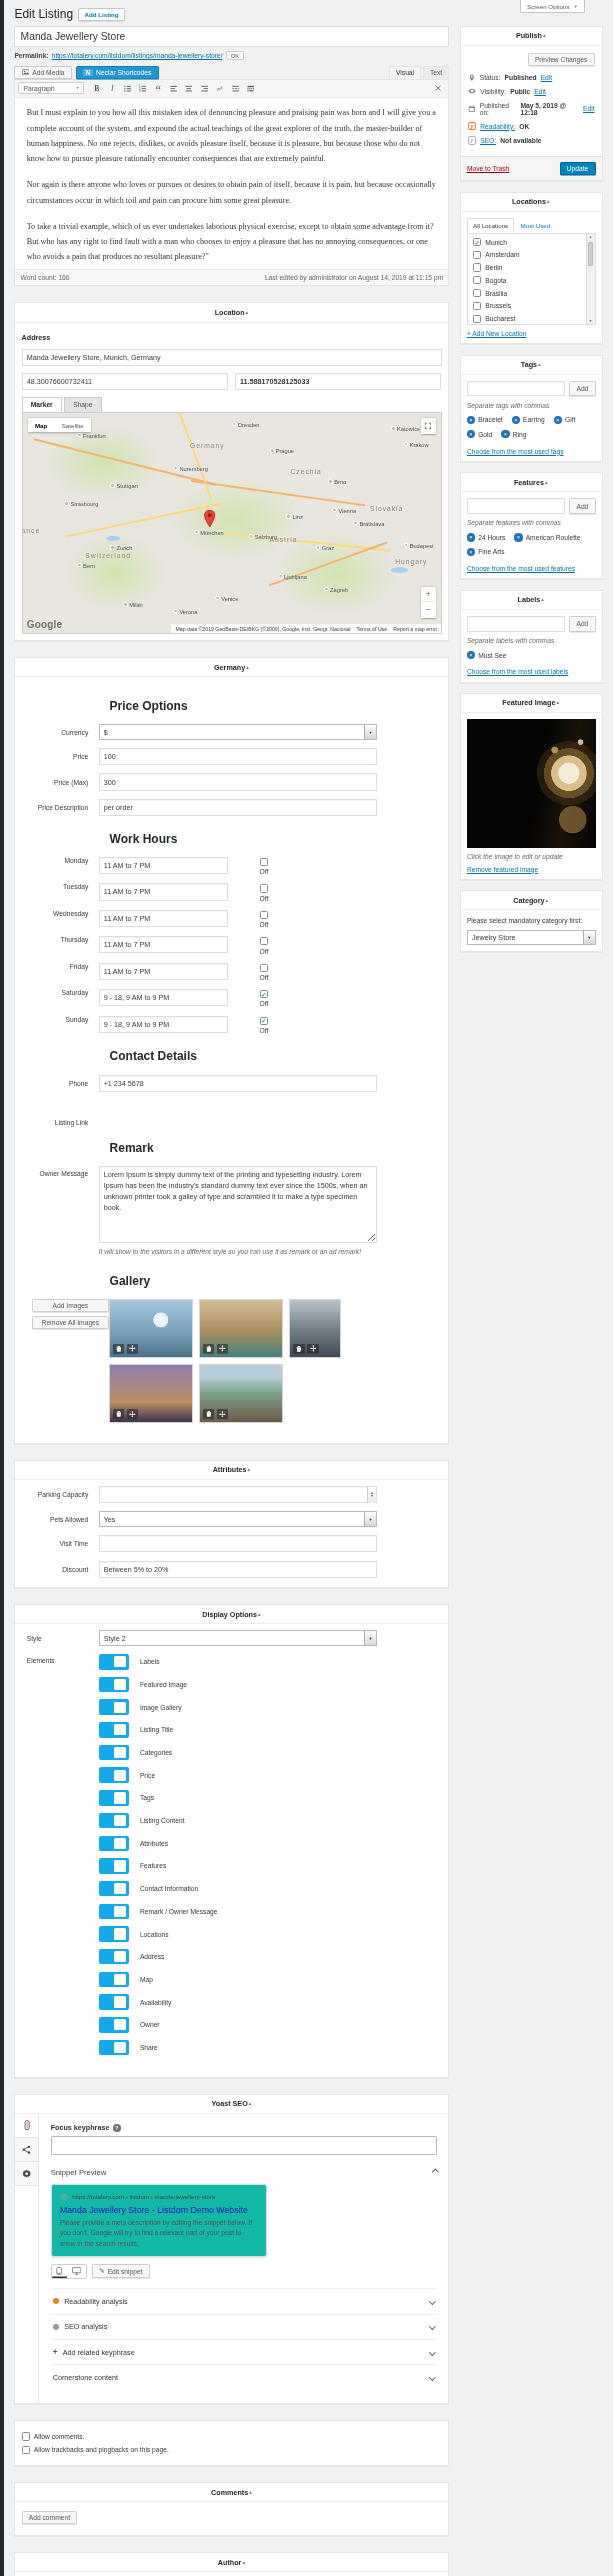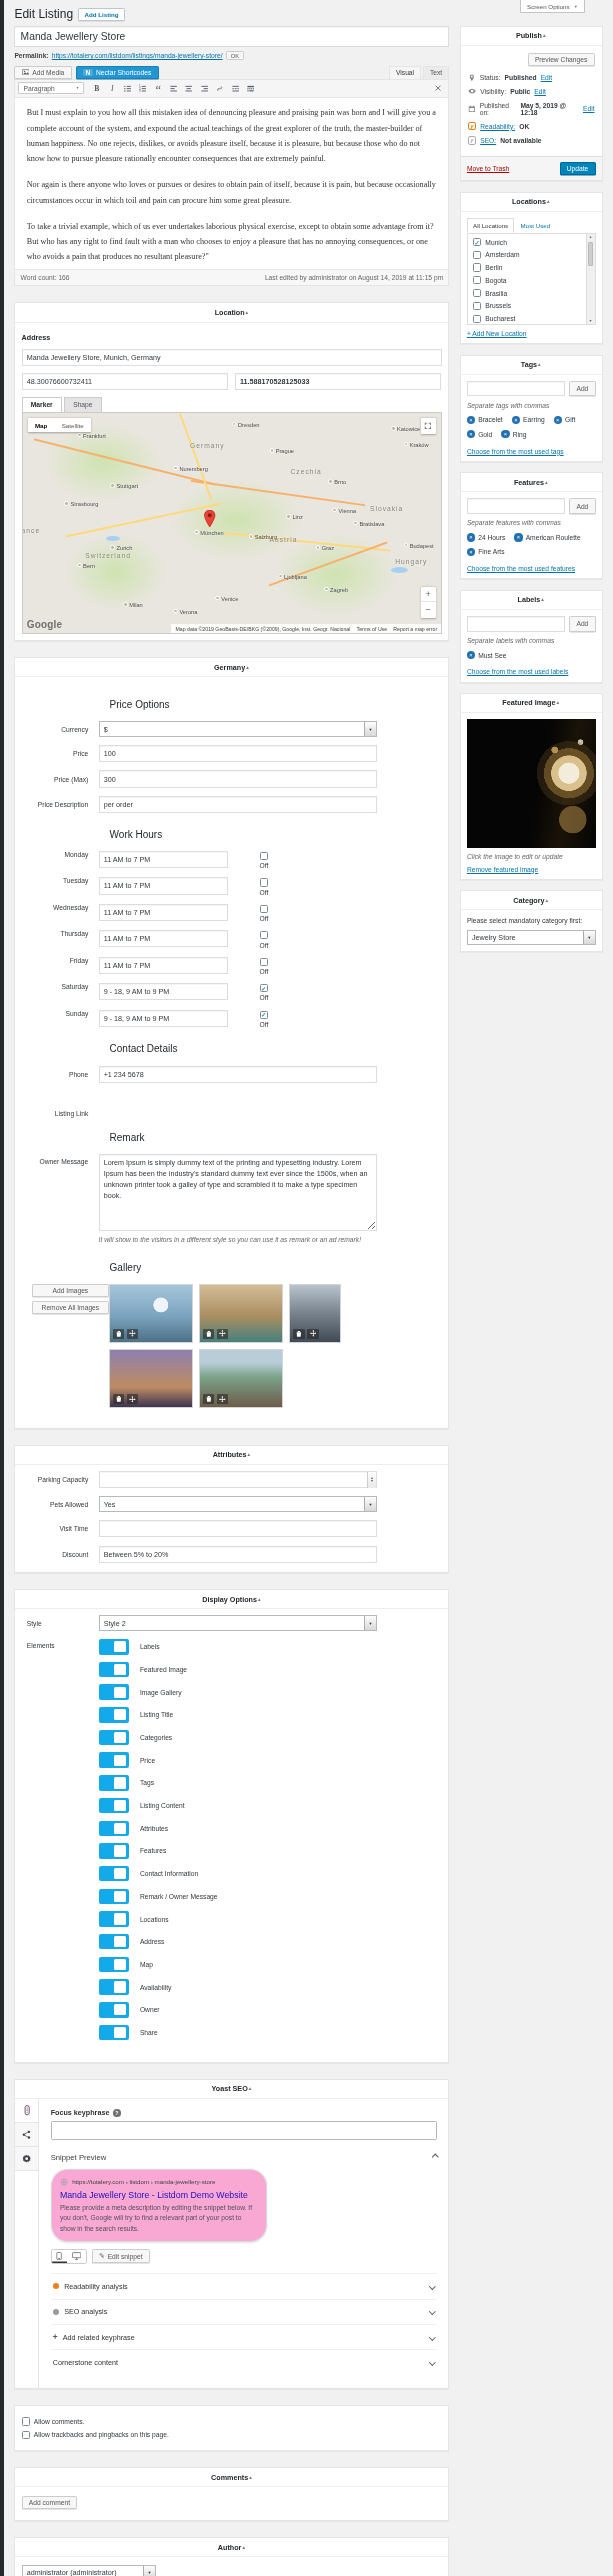--- a/index.html
+++ b/index.html
@@ -67,7 +67,7 @@
   .spinner i{border:1.5px solid transparent;display:block;width:0;height:0}
   .spinner .up{border-bottom:2.1px solid #555}
   .spinner .dn{border-top:2.1px solid #555}
-  .sec-h{font-size:10px;font-weight:400;color:#23282d;margin:15.5px 0 11.3px 88px}
+  .sec-h{font-size:12px;font-weight:700;color:#23282d;margin:15.5px 0 11.3px 88px}
   .help{font-style:italic;color:#666;margin:3.1px 0 0;line-height:1.6;font-size:6.7px}
   .cb{width:8.2px;height:8.2px;border:0.5px solid #7e8993;border-radius:1.5px;background:#fff;display:inline-flex;align-items:center;justify-content:center;font-size:6.2px;color:#1e8cbe;font-weight:700;cursor:pointer;flex:none}
   .cb.on::after{content:"✓"}

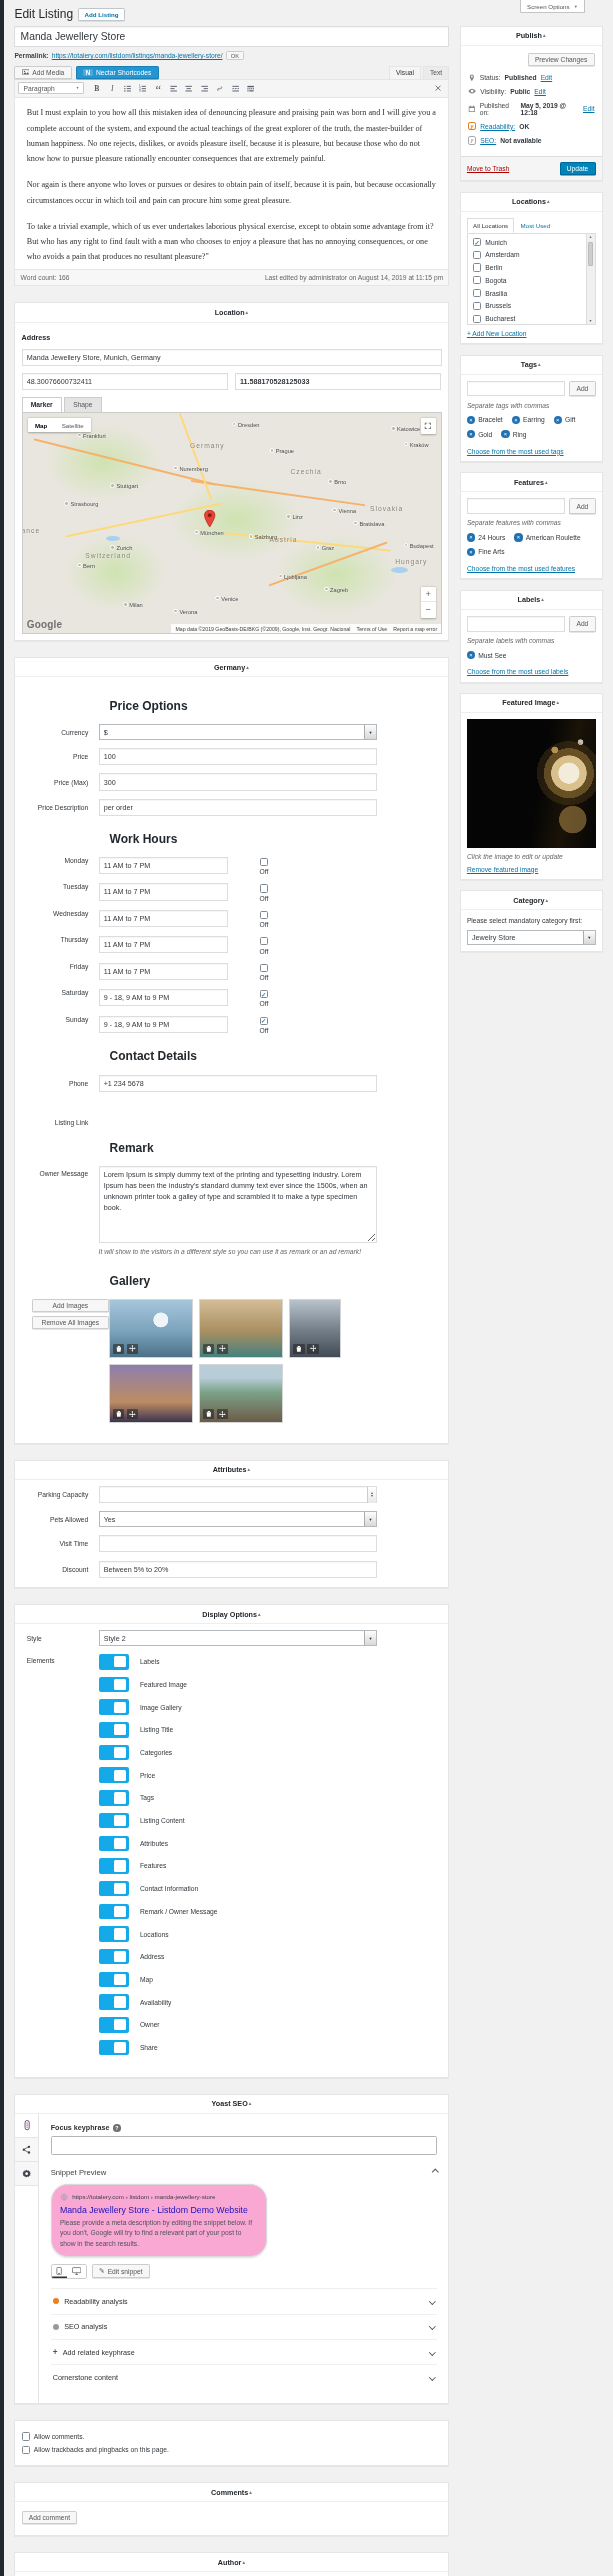--- a/index.html
+++ b/index.html
@@ -105,7 +105,7 @@
   .ysect{display:flex;justify-content:space-between;align-items:center;color:#414141;font-size:7.7px;margin:13.4px 0 7.2px}
   .chev{width:4.6px;height:4.6px;border-right:1px solid #555;border-bottom:1px solid #555;transform:rotate(45deg);display:inline-block;cursor:pointer}
   .chev.up{transform:rotate(-135deg)}
-  .snippet{border:0.5px solid #d9d9d9;border-radius:17px;box-shadow:0 0.5px 2.1px rgba(0,0,0,.12);max-width:216px;padding:7.2px 8.2px;background:#f9a8d4}
+  .snippet{border:0.5px solid #d9d9d9;border-radius:3px;box-shadow:0 0.5px 2.1px rgba(0,0,0,.12);max-width:216px;padding:7.2px 8.2px;background:#14b8a6}
   .sniurl{display:flex;align-items:center;gap:4.1px;color:#3c4043;font-size:6.2px}
   .snititle{color:#1e0fbe;font-size:8.8px;margin:4.1px 0 3.1px;cursor:pointer}
   .snidesc{color:#4d5156;font-size:6.7px;line-height:1.55}

